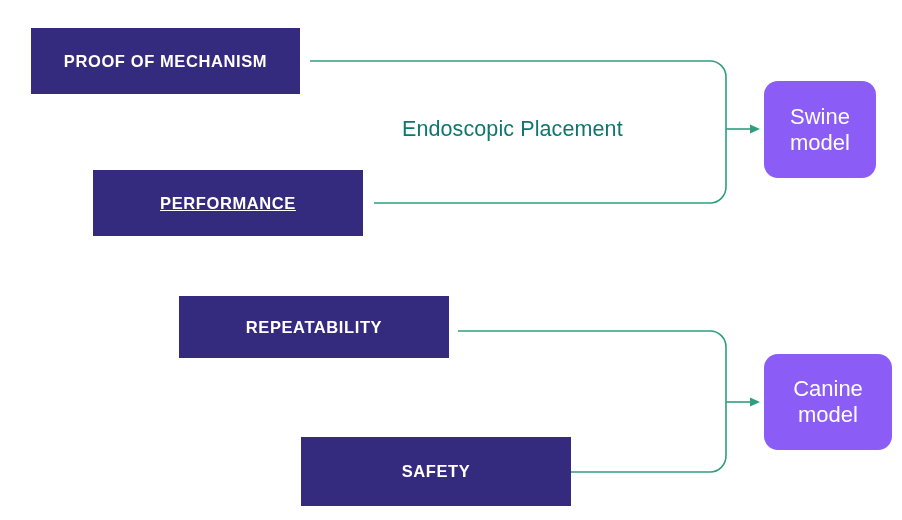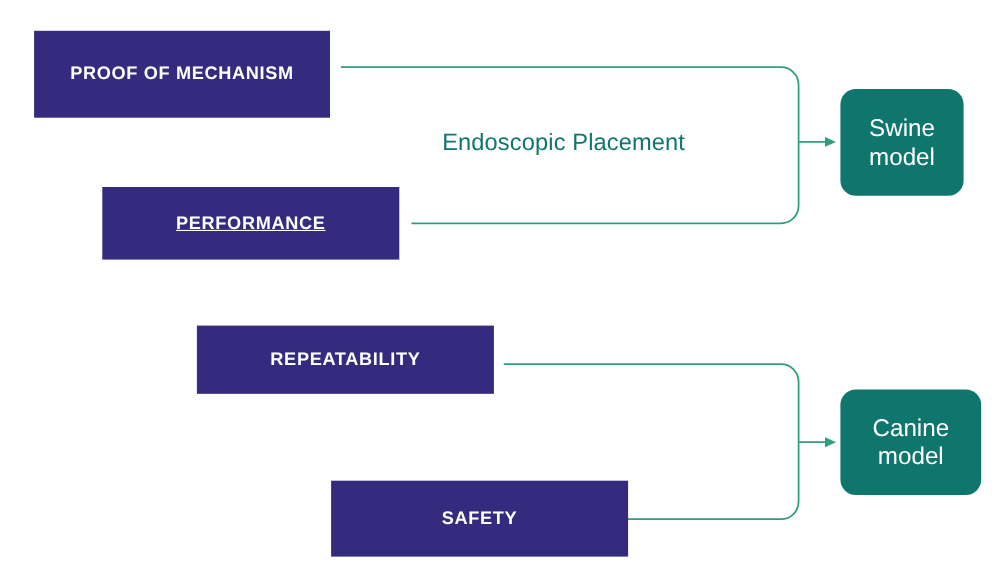--- a/index.html
+++ b/index.html
@@ -63,7 +63,7 @@
   }
 
   
-  #chip-proof-of-mechanism { left: 31px;  top: 28px;  width: 269px; height: 79px; text-align: right; }
+  #chip-proof-of-mechanism { left: 31px;  top: 28px;  width: 269px; height: 66px; text-align: right; }
   #chip-performance        { left: 93px;  top: 170px; width: 270px; height: 66px; text-decoration: underline; }
   #chip-swine-model        { left: 764px; top: 81px;  width: 112px; height: 97px; }
   #label-endoscopic-placement { left: 402px; top: 117px; }

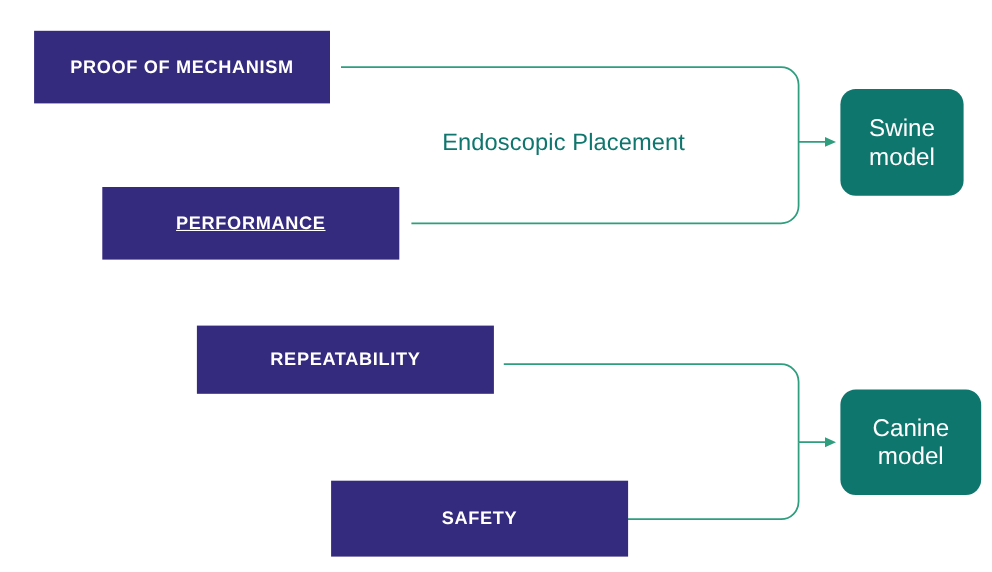--- a/index.html
+++ b/index.html
@@ -41,7 +41,7 @@
     letter-spacing: 0.6px;
   }
   .chip-orange {
-    background: #0f766e;
+    background: #8b5cf6;
     color: #ffffff;
     border-radius: 14px;
     font-size: 22px;

